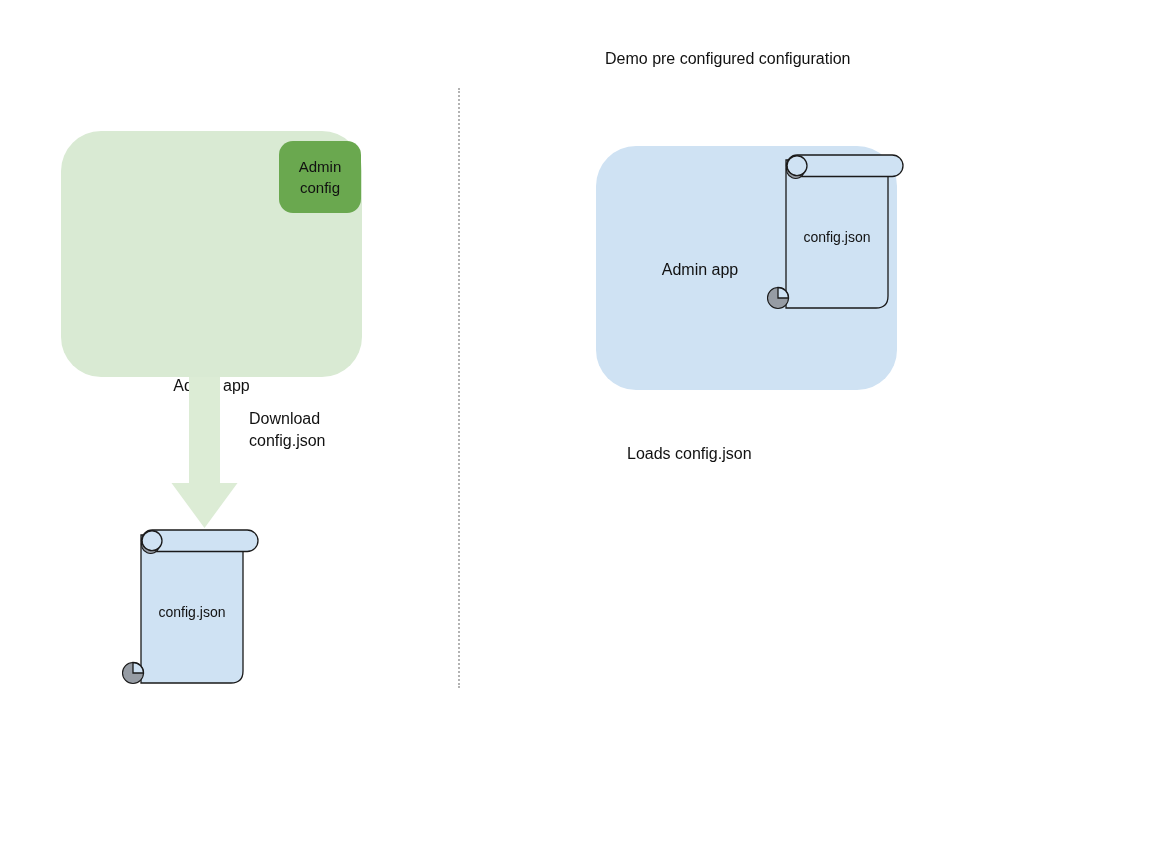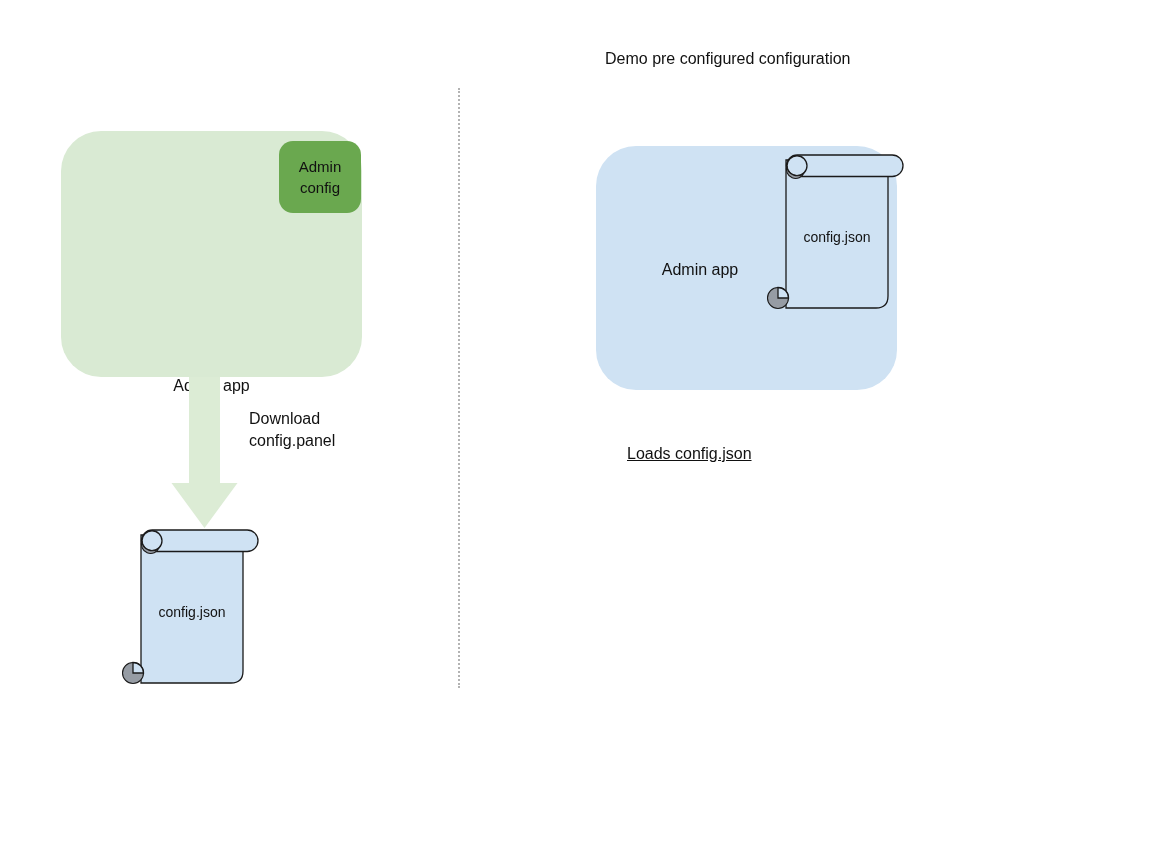--- a/index.html
+++ b/index.html
@@ -68,7 +68,7 @@
   </svg>
 
   <div id="download-label">Download
-config.panel</div>
+config.json</div>
 
   <div class="scroll" id="scroll-left">
     <svg width="140" height="162" viewBox="0 0 140 162">

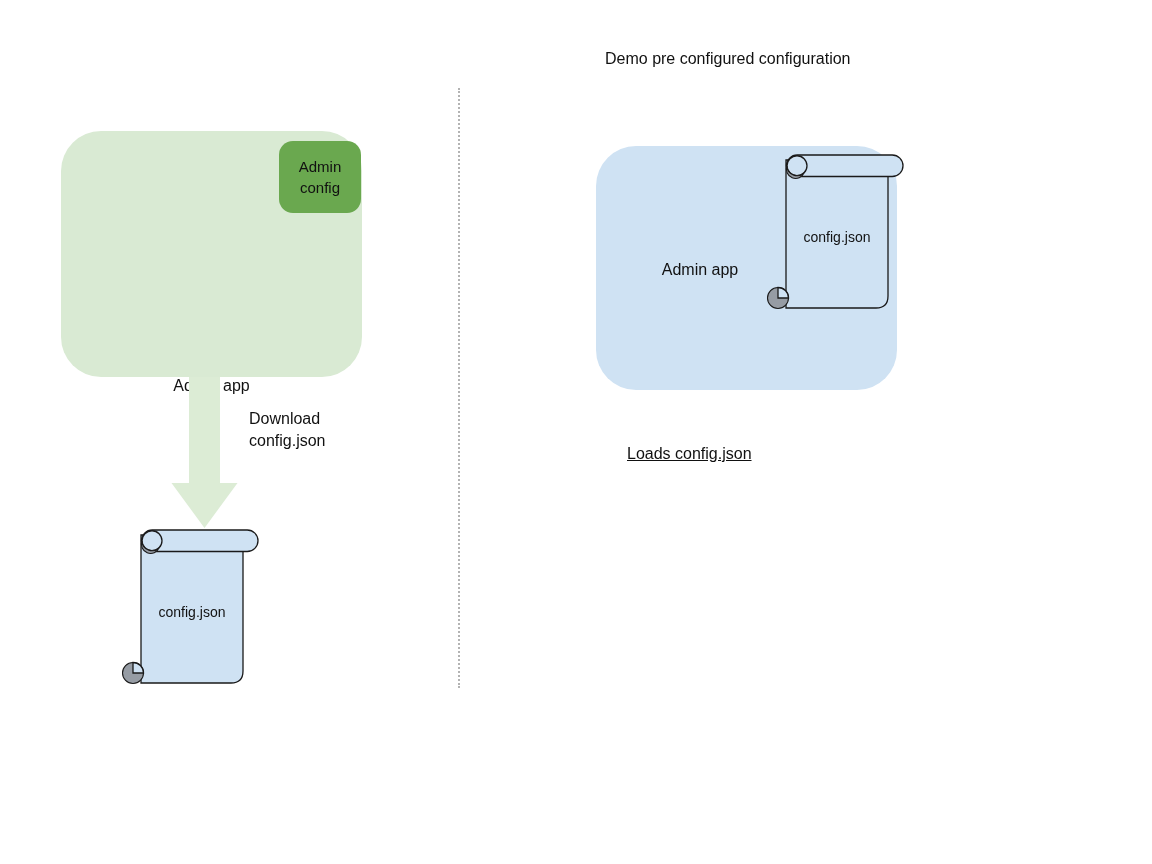--- a/index.html
+++ b/index.html
@@ -46,7 +46,7 @@
   .scroll-label{position:absolute; left:21px; top:76px; width:102px; text-align:center;
     font-size:14px; line-height:18px;}
 
-  #caption-right{position:absolute; left:627px; top:443px; font-size:16px; line-height:22px;text-decoration:underline;}
+  #caption-right{position:absolute; left:627px; top:443px; font-size:16px; line-height:22px;}
 </style>
 </head>
 <body>

